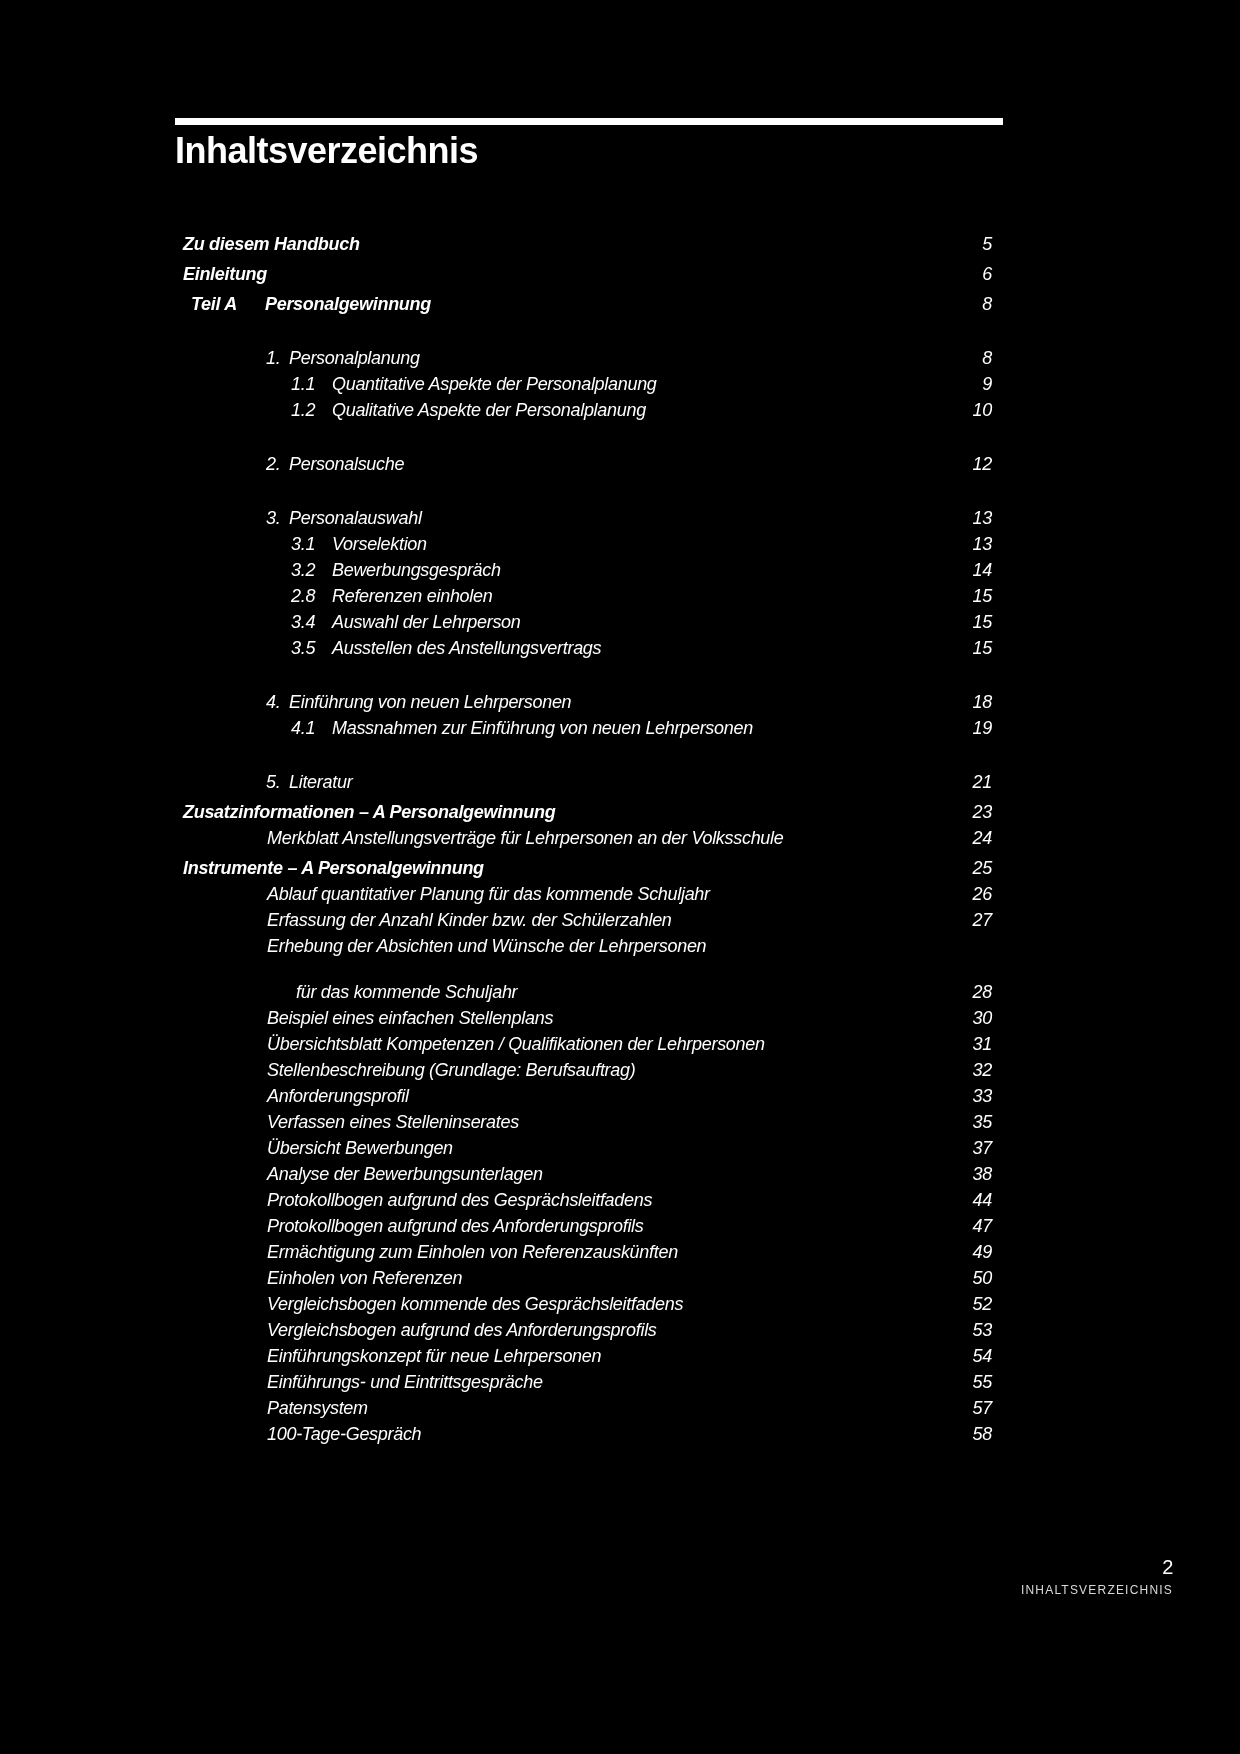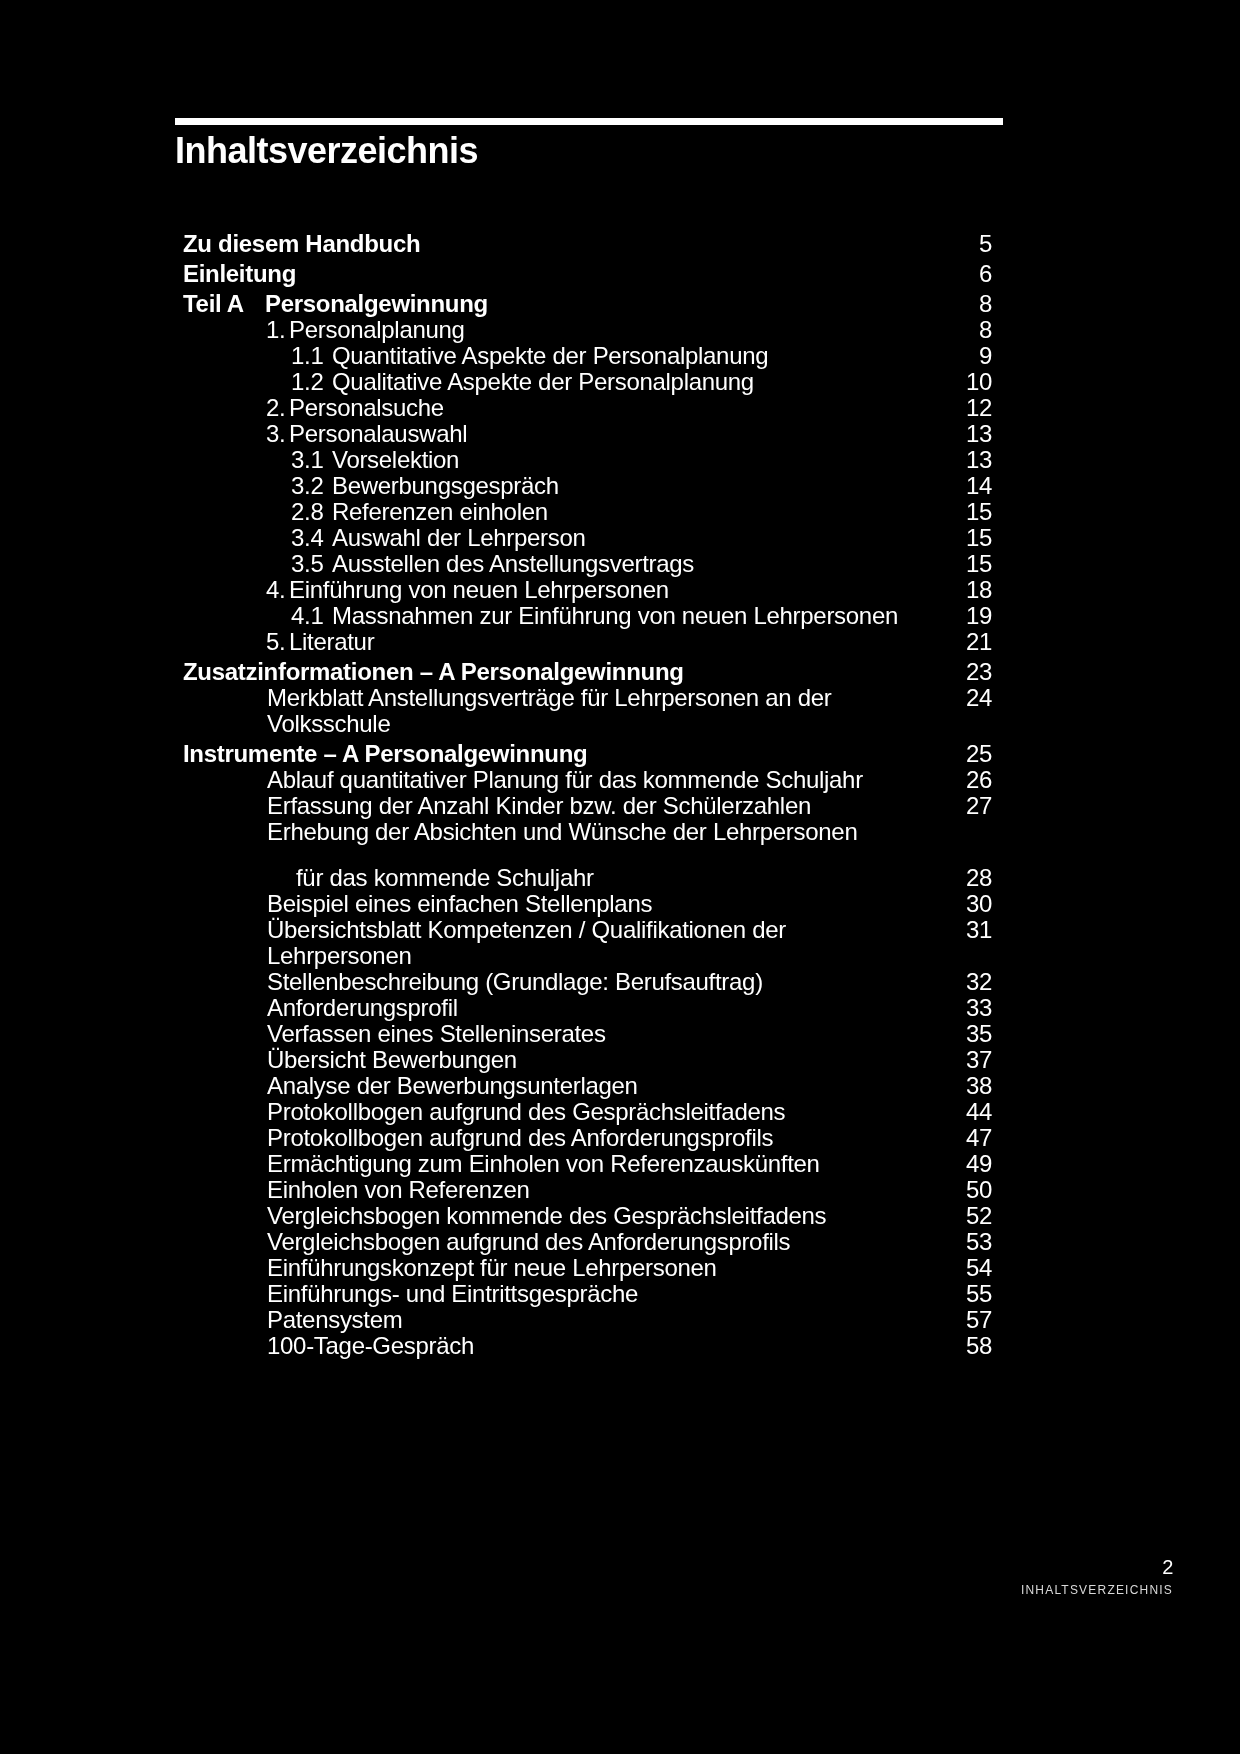--- a/index.html
+++ b/index.html
@@ -18,7 +18,7 @@
   }
   .toc {
     position: absolute; left: 183px; top: 231px; width: 809px;
-    font-size: 24px; line-height: 26px;
+    font-size: 18px; line-height: 26px; font-style: italic;
   }
   .row { position: relative; }
   .row.section { margin-top: 4px; font-weight: bold; }

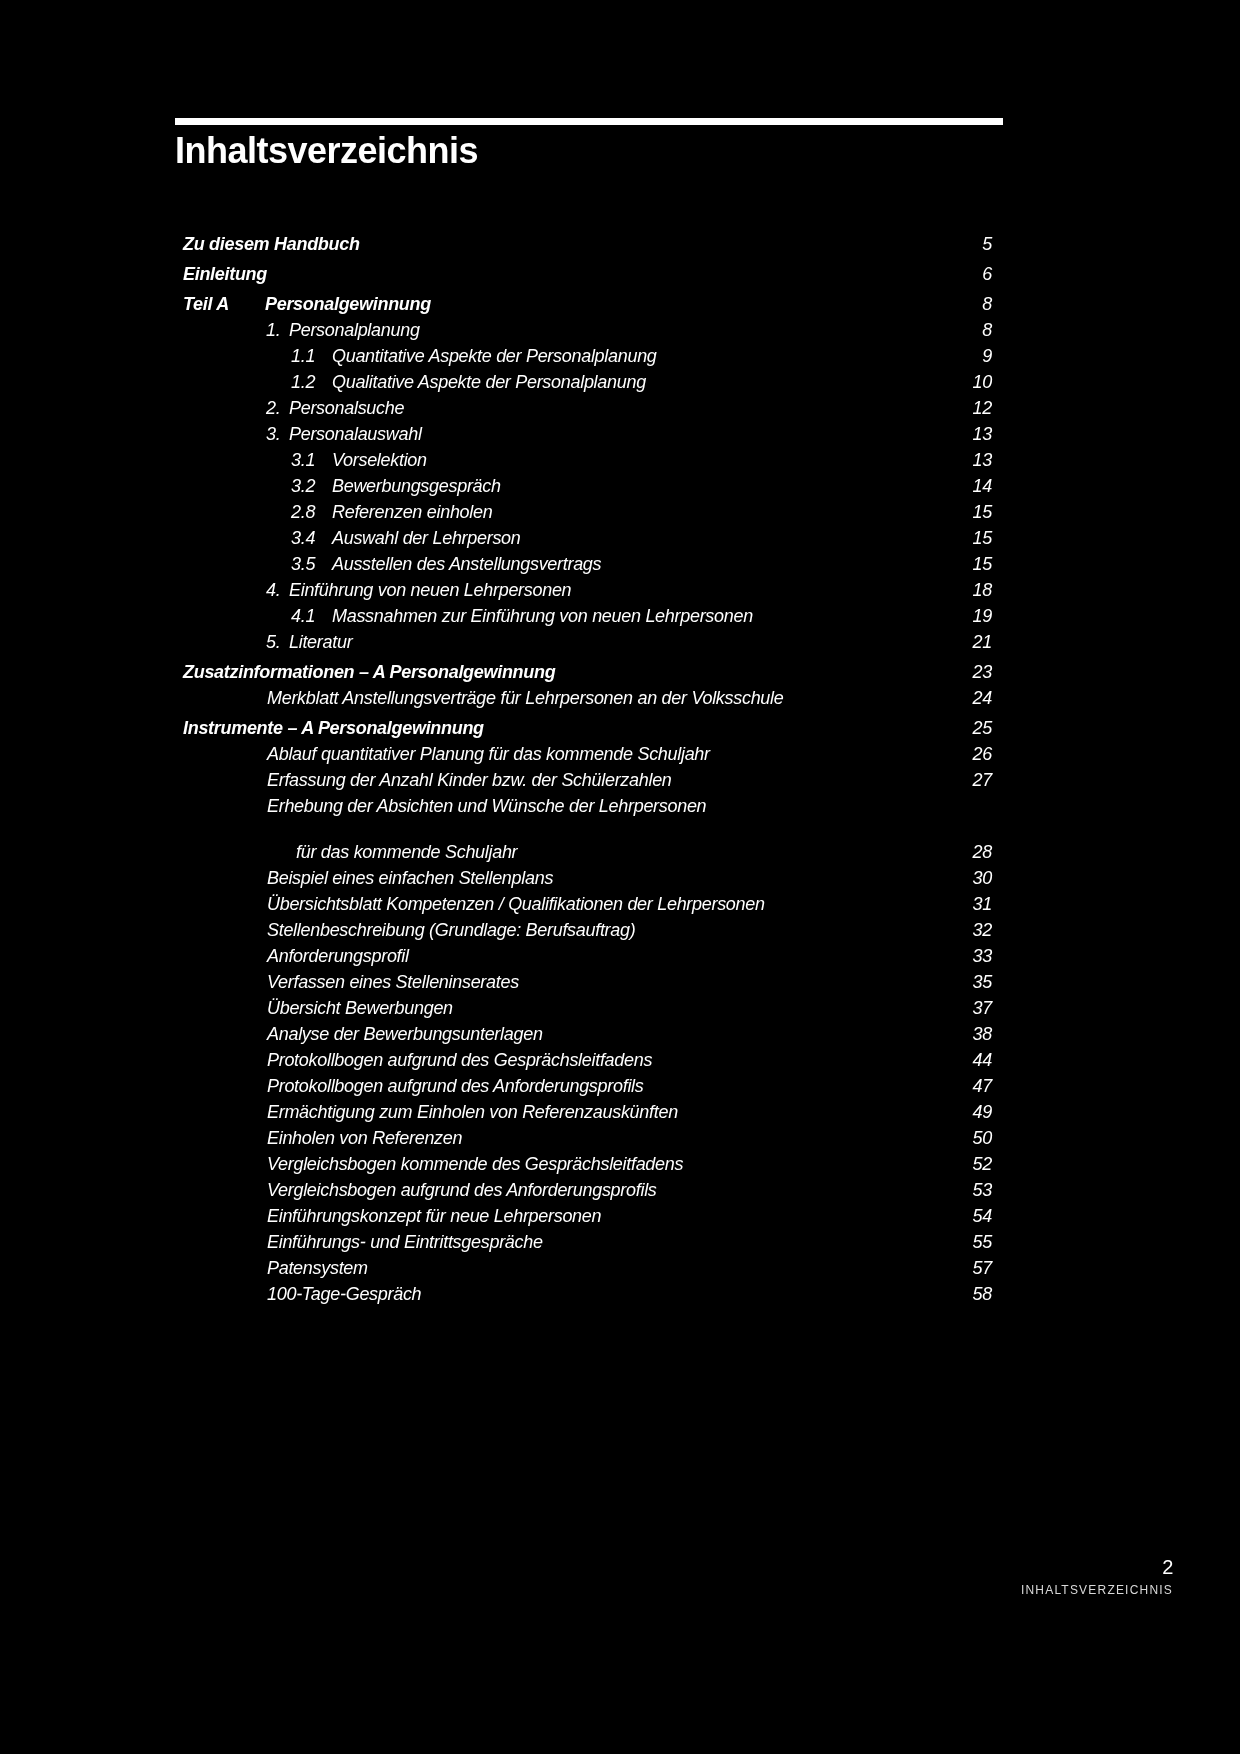--- a/index.html
+++ b/index.html
@@ -23,7 +23,7 @@
   .row { position: relative; }
   .row.section { margin-top: 4px; font-weight: bold; }
   .toc .row:first-child { margin-top: 0; }
-  .pre { position: absolute; top: 0; left: 0; white-space: nowrap; }
+  .pre { position: absolute; top: 0; left: 8px; white-space: nowrap; }
   .num1 > .pre { left: 83px; }
   .num2 > .pre { left: 108px; }
   .lbl { display: block; padding-right: 70px; }

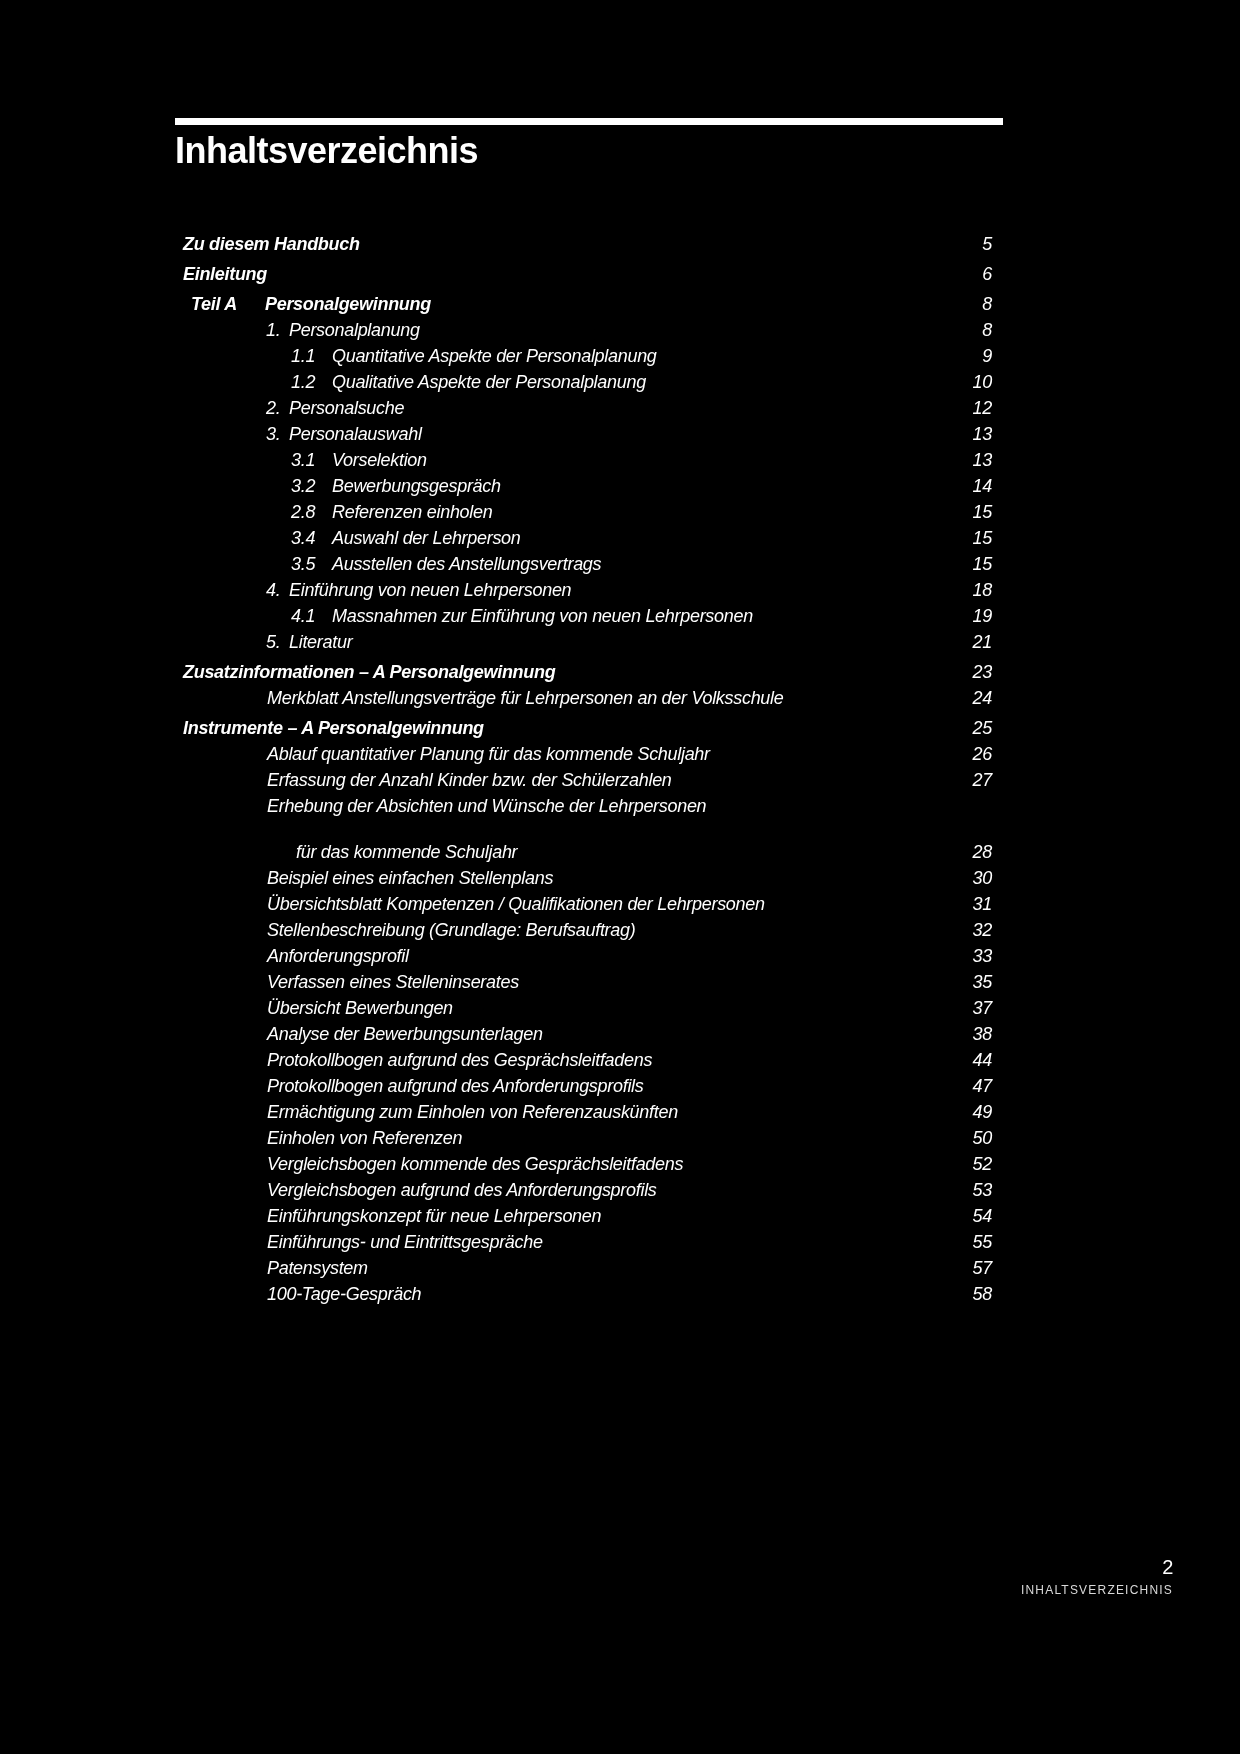--- a/index.html
+++ b/index.html
@@ -28,7 +28,7 @@
   .num2 > .pre { left: 108px; }
   .lbl { display: block; padding-right: 70px; }
   .section.has-pre > .lbl { padding-left: 82px; }
-  .num1 > .lbl { padding-left: 106px; }
+  .num1 > .lbl { padding-left: 106px; margin-top: 28px; }
   .num2 > .lbl { padding-left: 149px; }
   .instr > .lbl { padding-left: 84px; }
   .cont > .lbl { padding-left: 113px; margin-top: 20px; }

